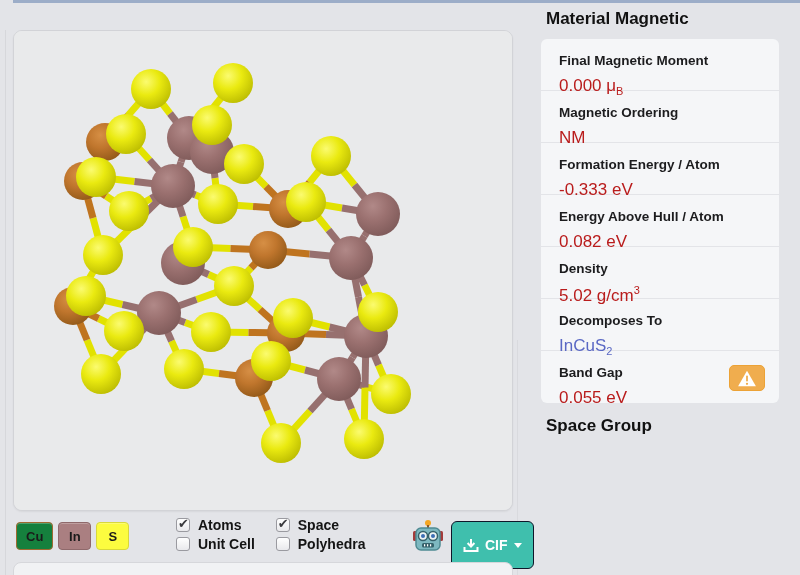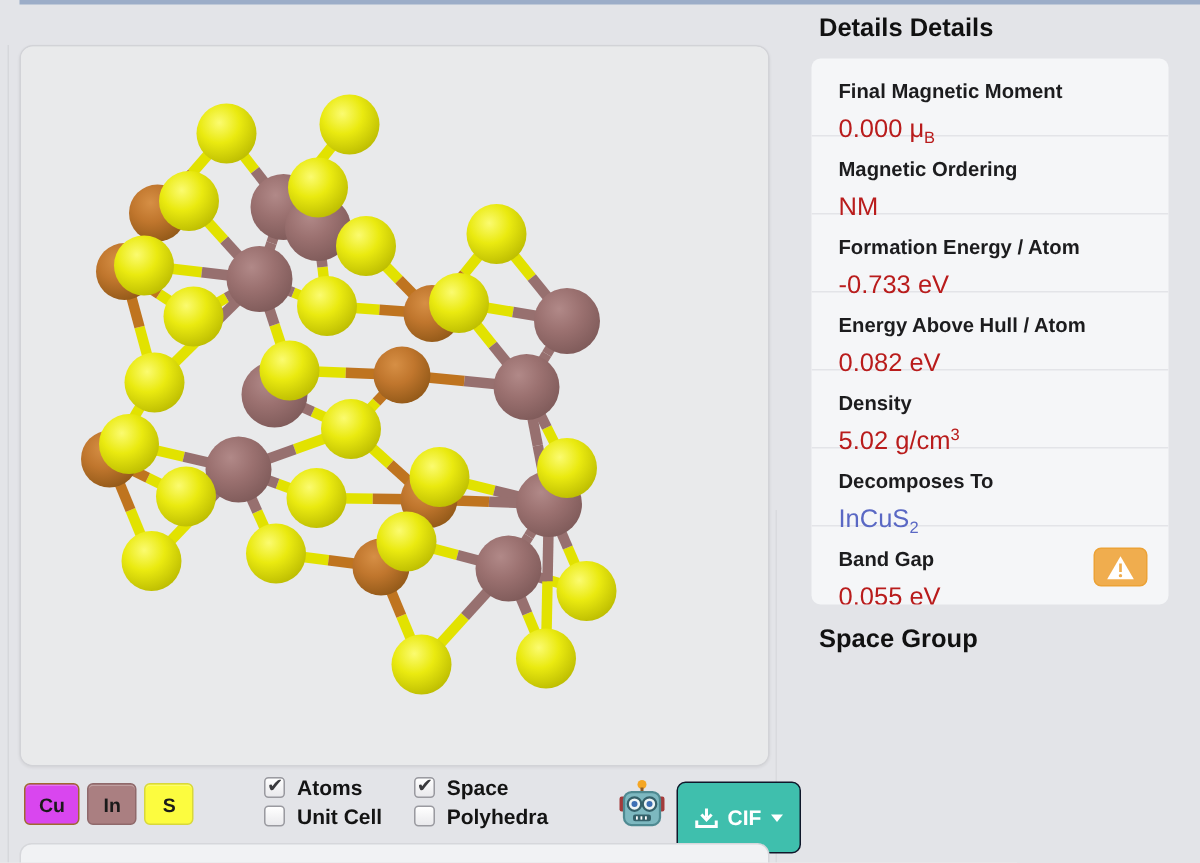--- a/index.html
+++ b/index.html
@@ -309,7 +309,7 @@
 <div class="bottom-panel"></div>
 
 <div class="details-col">
-  <div class="details-title">Details Details</div>
+  <div class="details-title">Material Magnetic</div>
   <div class="cards" id="cards">
       <div class="card">
         <div class="card-label">Final Magnetic Moment</div>

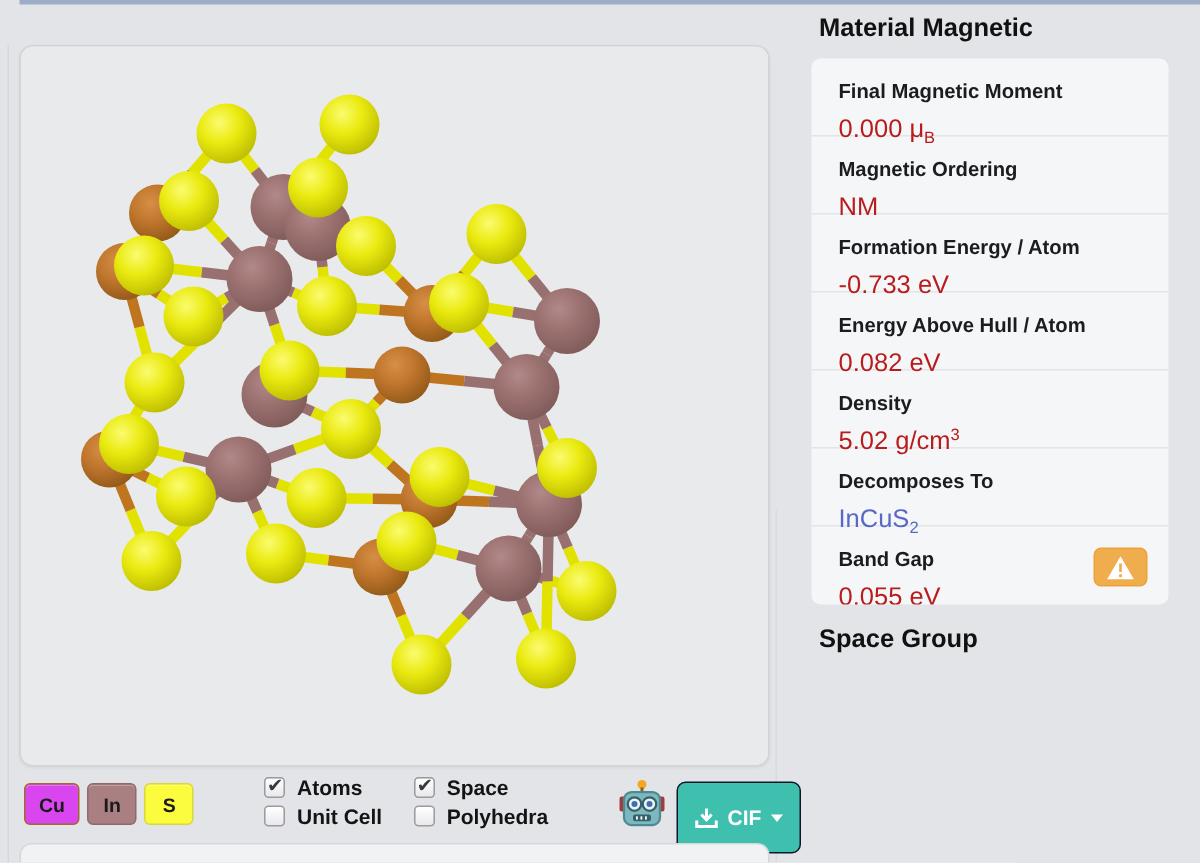--- a/index.html
+++ b/index.html
@@ -321,7 +321,7 @@
       </div>
       <div class="card">
         <div class="card-label">Formation Energy / Atom</div>
-        <div class="card-value">-0.733 eV</div>
+        <div class="card-value">-0.333 eV</div>
       </div>
       <div class="card">
         <div class="card-label">Energy Above Hull / Atom</div>

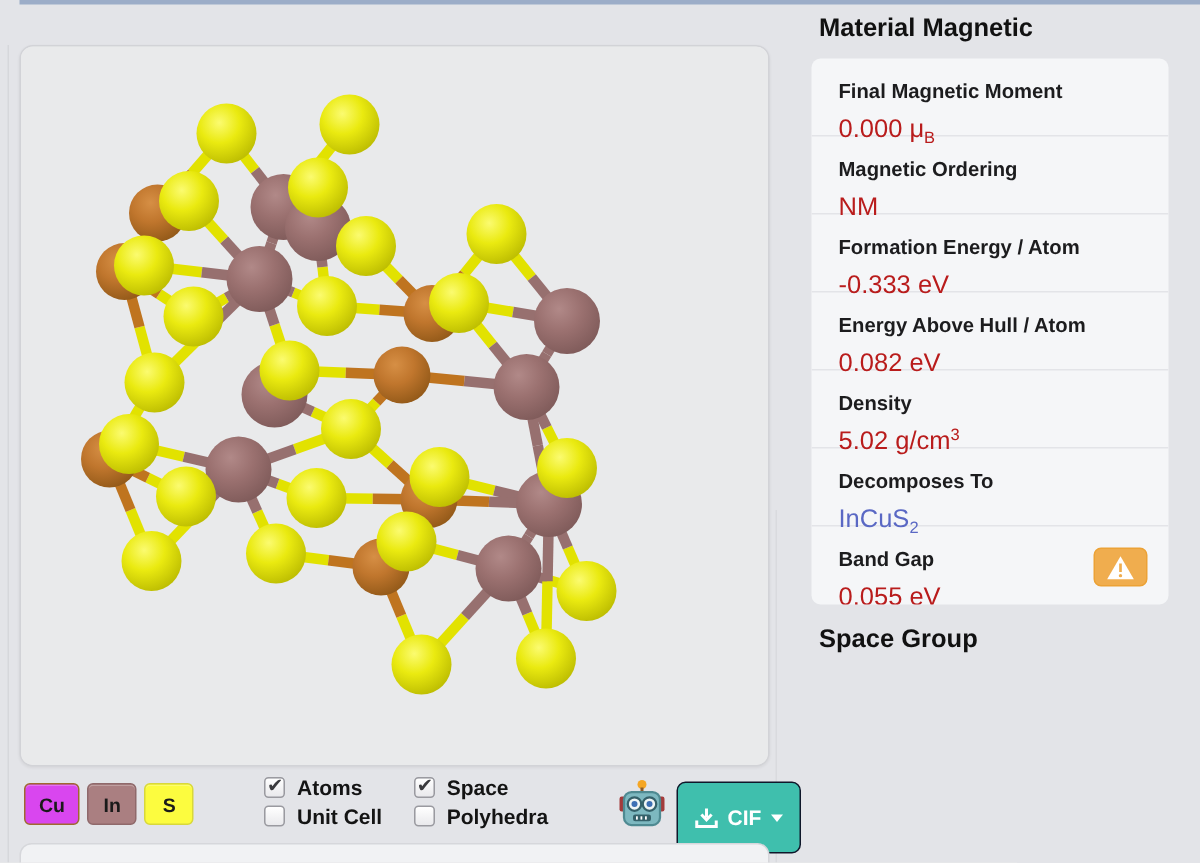--- a/index.html
+++ b/index.html
@@ -252,7 +252,7 @@
 
 <div class="controls">
   <div class="elem-btns" id="elem-btns">
-      <div class="elem-btn" style="background: #d946ef; border-color: rgb(159, 105, 48);">Cu</div>
+      <div class="elem-btn" style="background: #15803d; border-color: rgb(159, 105, 48);">Cu</div>
       <div class="elem-btn" style="background: rgb(170, 127, 129); border-color: rgb(143, 105, 107);">In</div>
       <div class="elem-btn" style="background: rgb(252, 252, 63); border-color: rgb(216, 216, 58);">S</div>
     </div>

